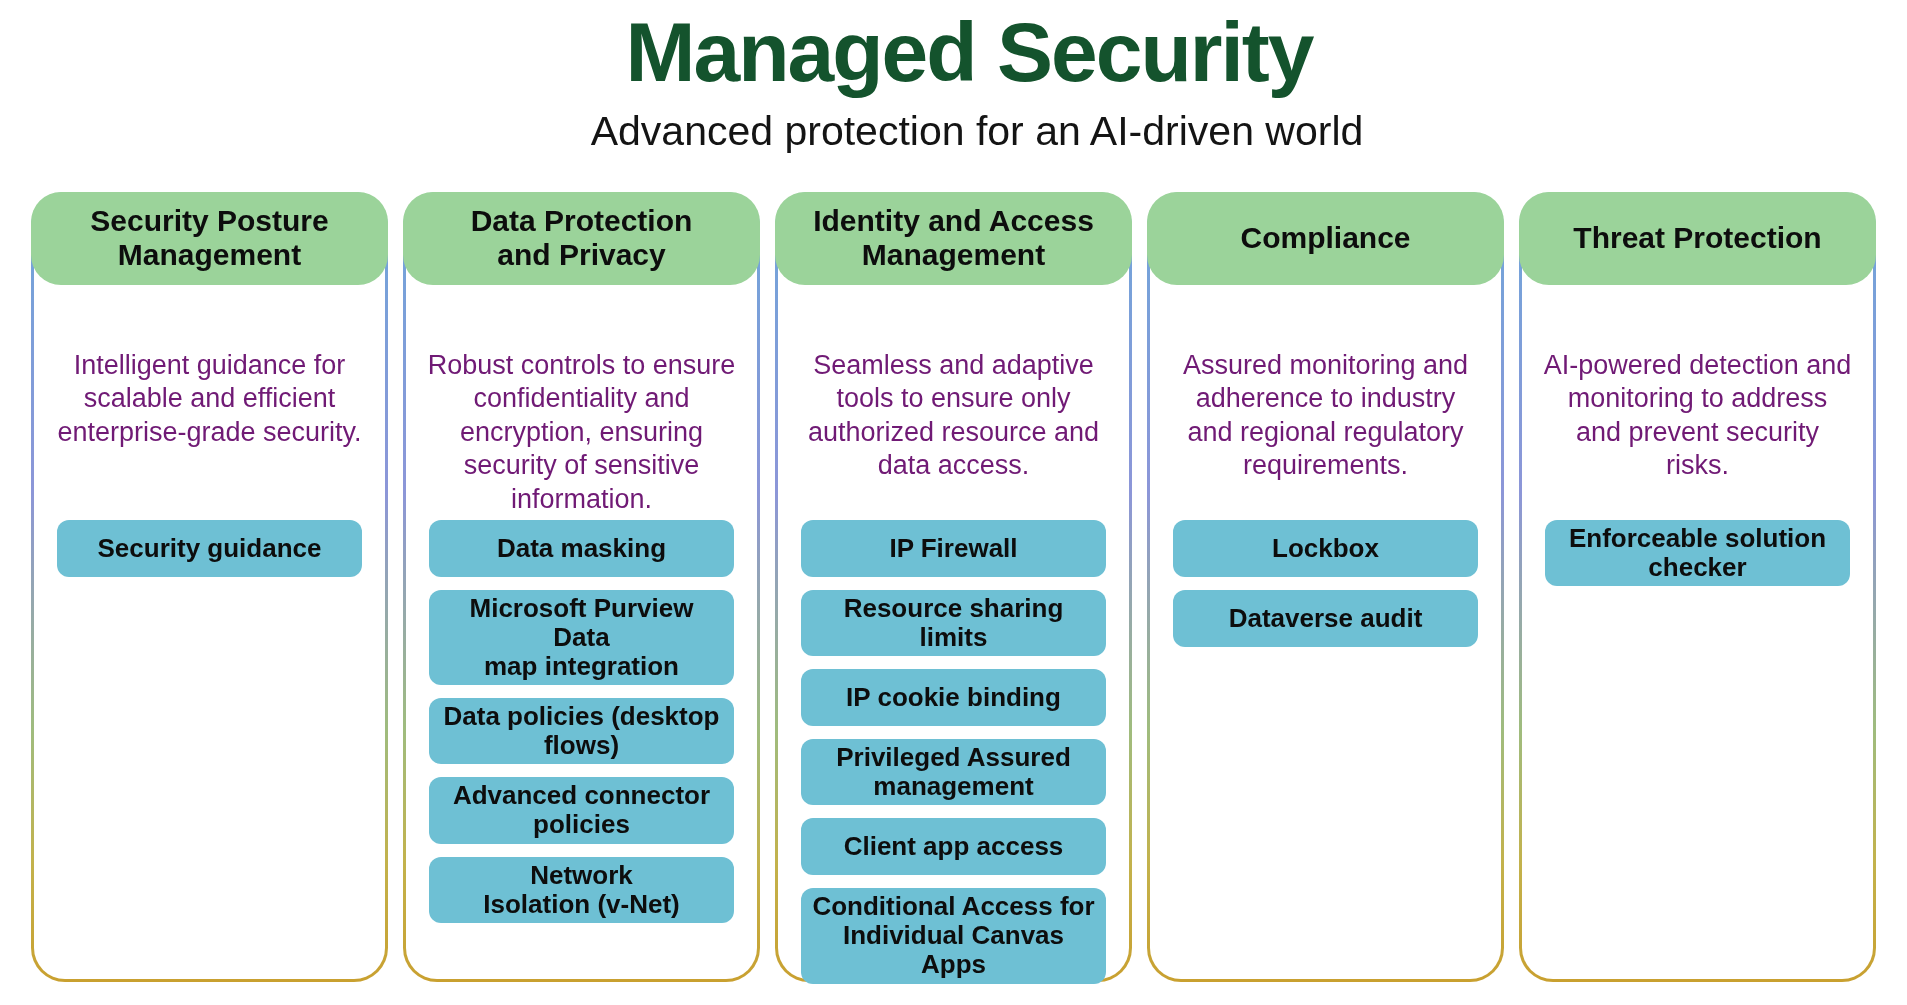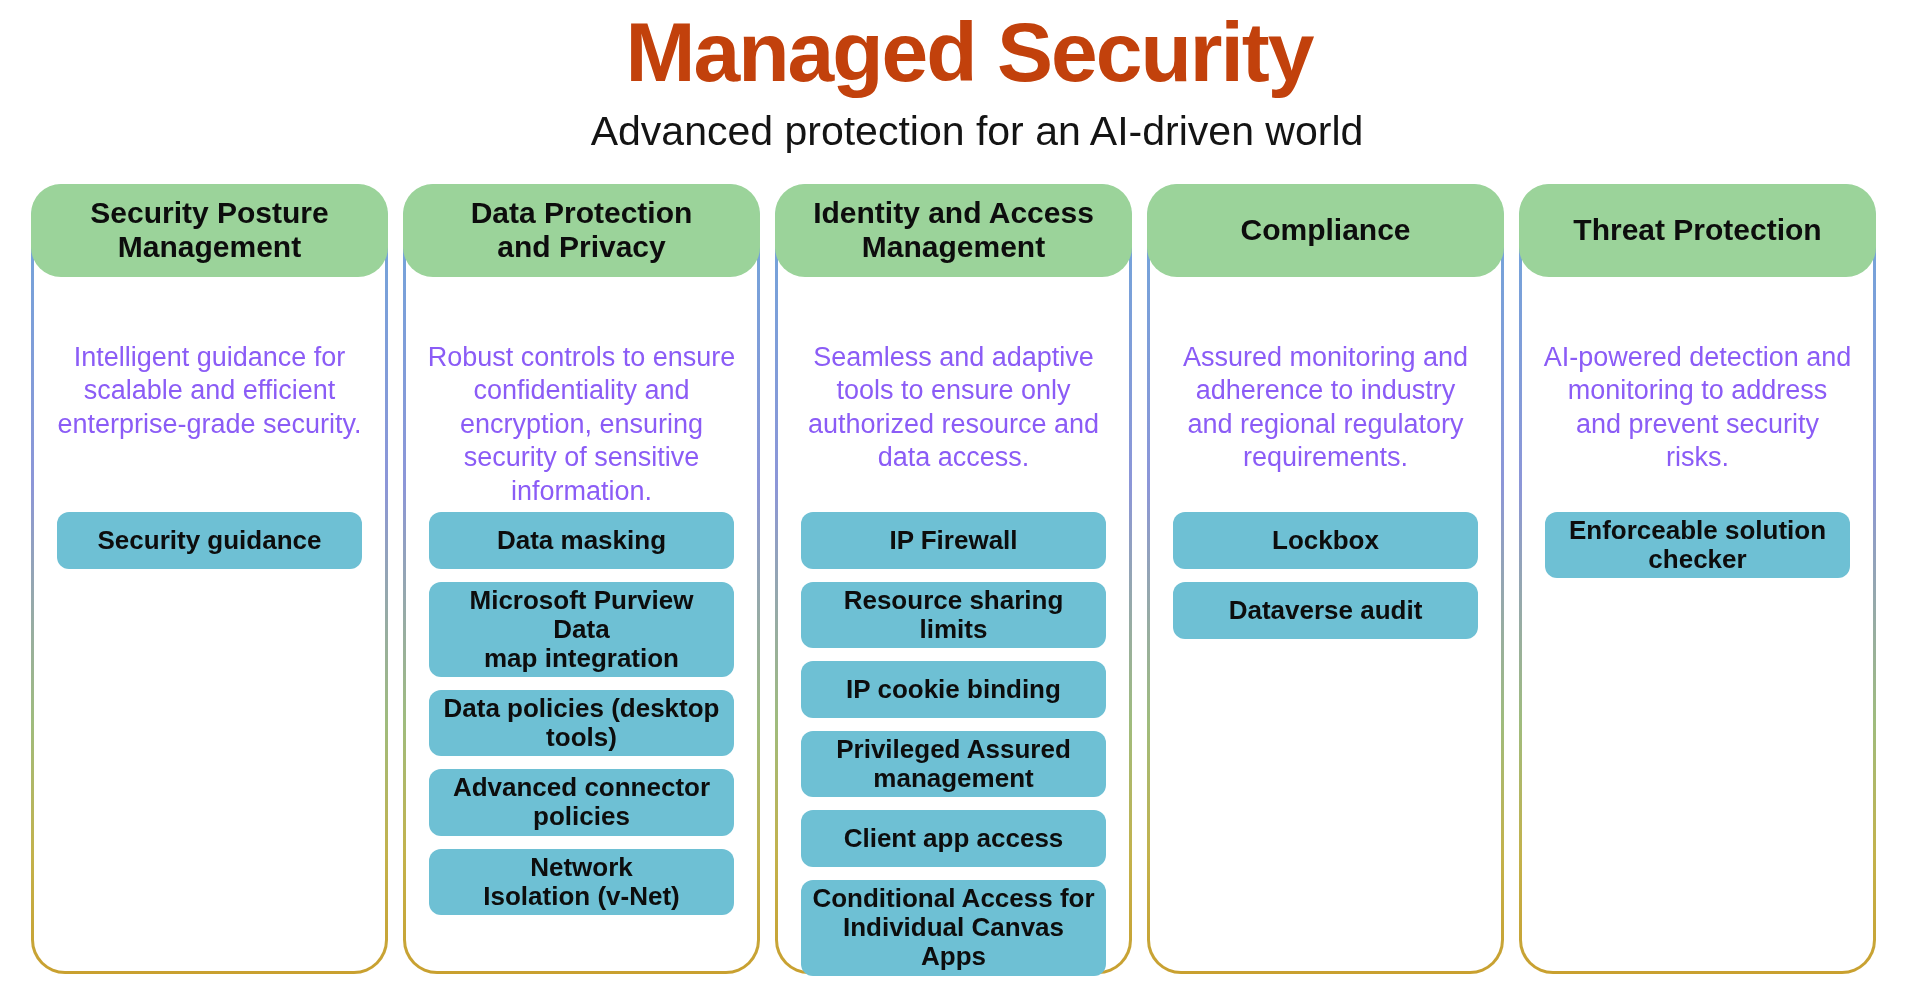--- a/index.html
+++ b/index.html
@@ -23,7 +23,7 @@
     font-weight: 700;
     letter-spacing: -2px;
     line-height: 1.15;
-    color: #c2410c;
+    color: #14532d;
     padding-left: 31px;
   }
   .page-subtitle {

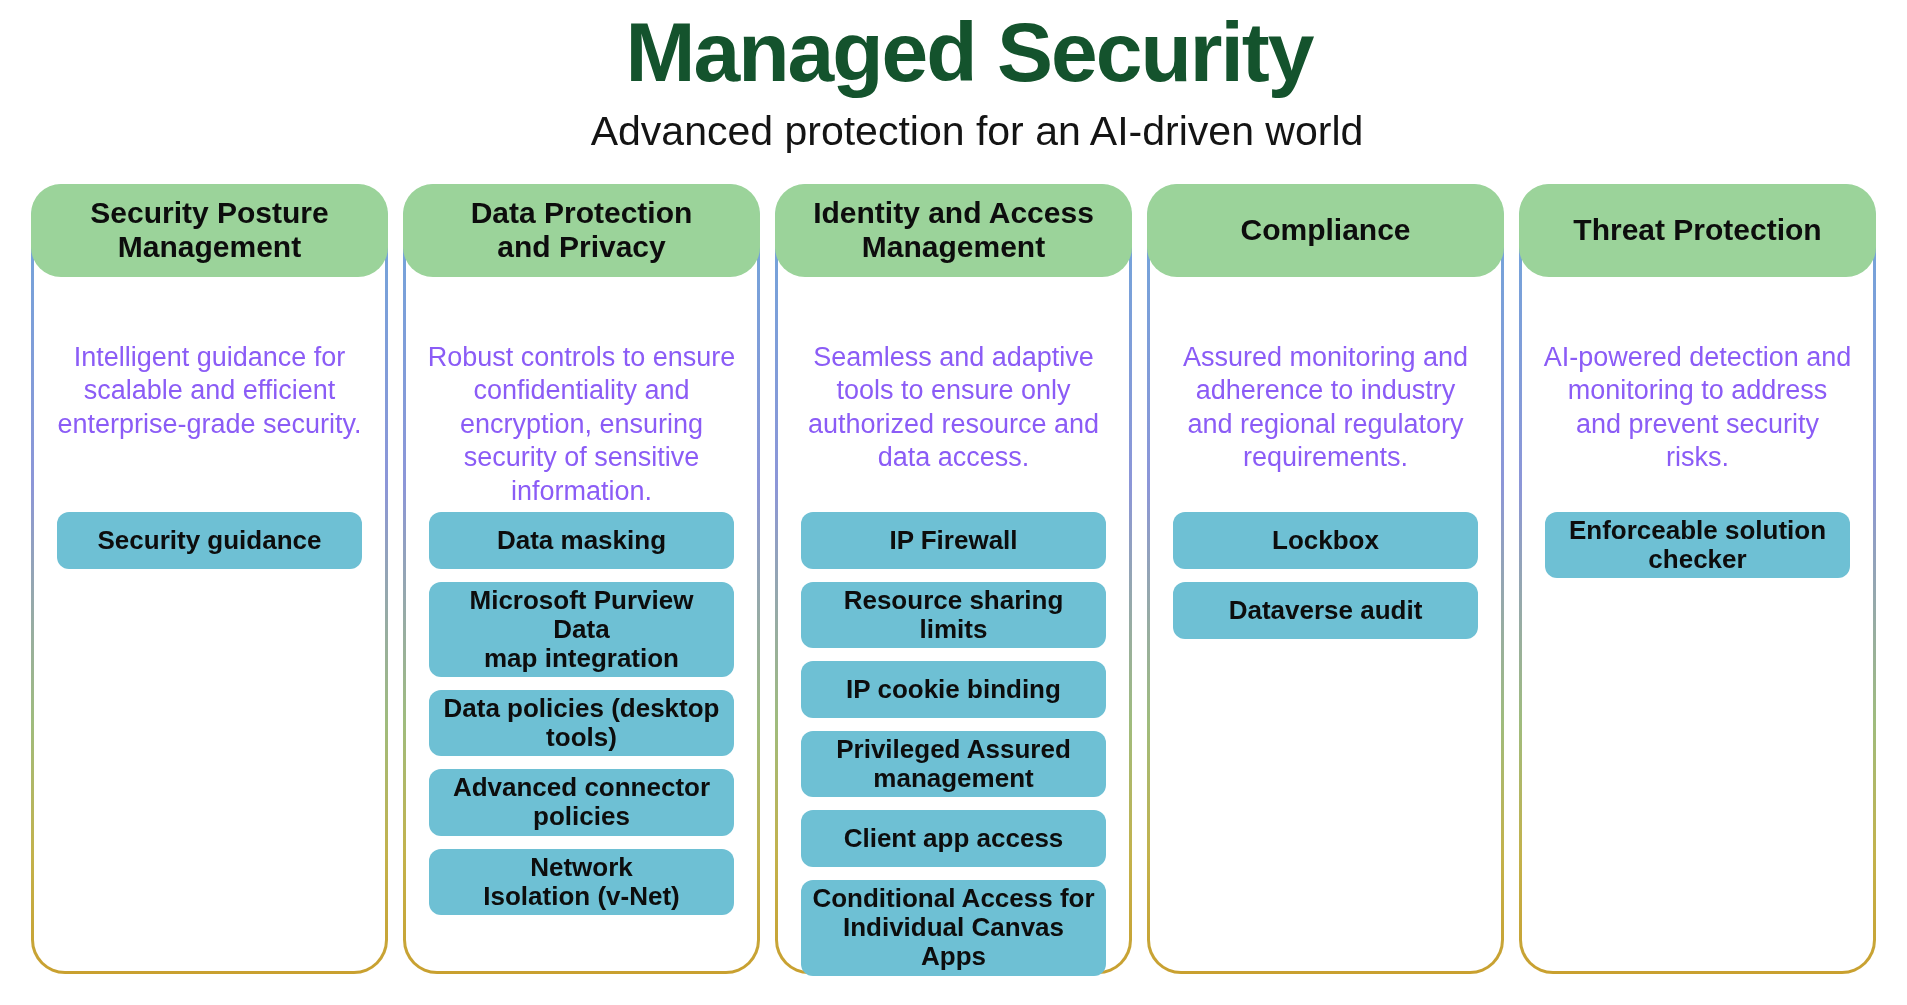--- a/index.html
+++ b/index.html
@@ -39,7 +39,7 @@
     display: flex;
     gap: 15px;
     padding: 0 31px;
-    margin-top: 28px;
+    margin-top: 36px;
   }
   .column-card {
     flex: 1 1 0;

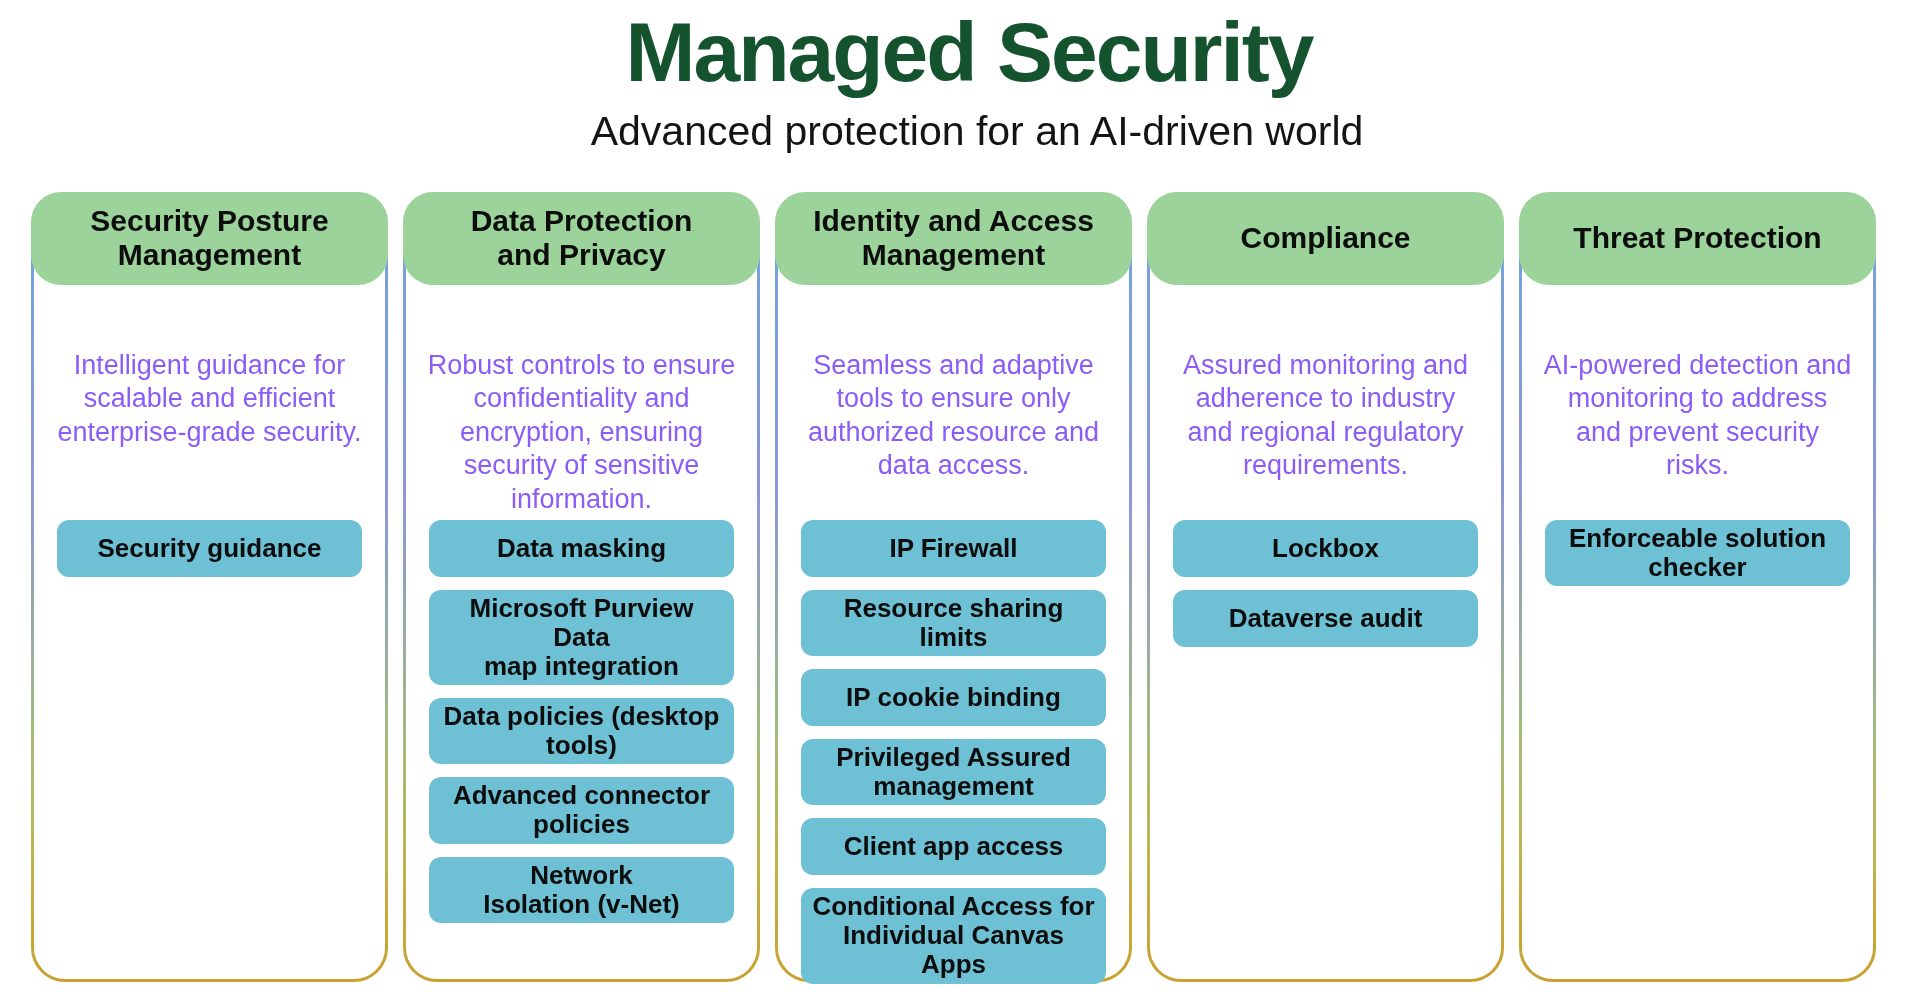--- a/index.html
+++ b/index.html
@@ -86,7 +86,7 @@
     text-align: center;
     font-size: 27px;
     line-height: 1.24;
-    color: #8b5cf6;
+    color: #701a75;
     flex: 0 0 auto;
   }
   .items-list {

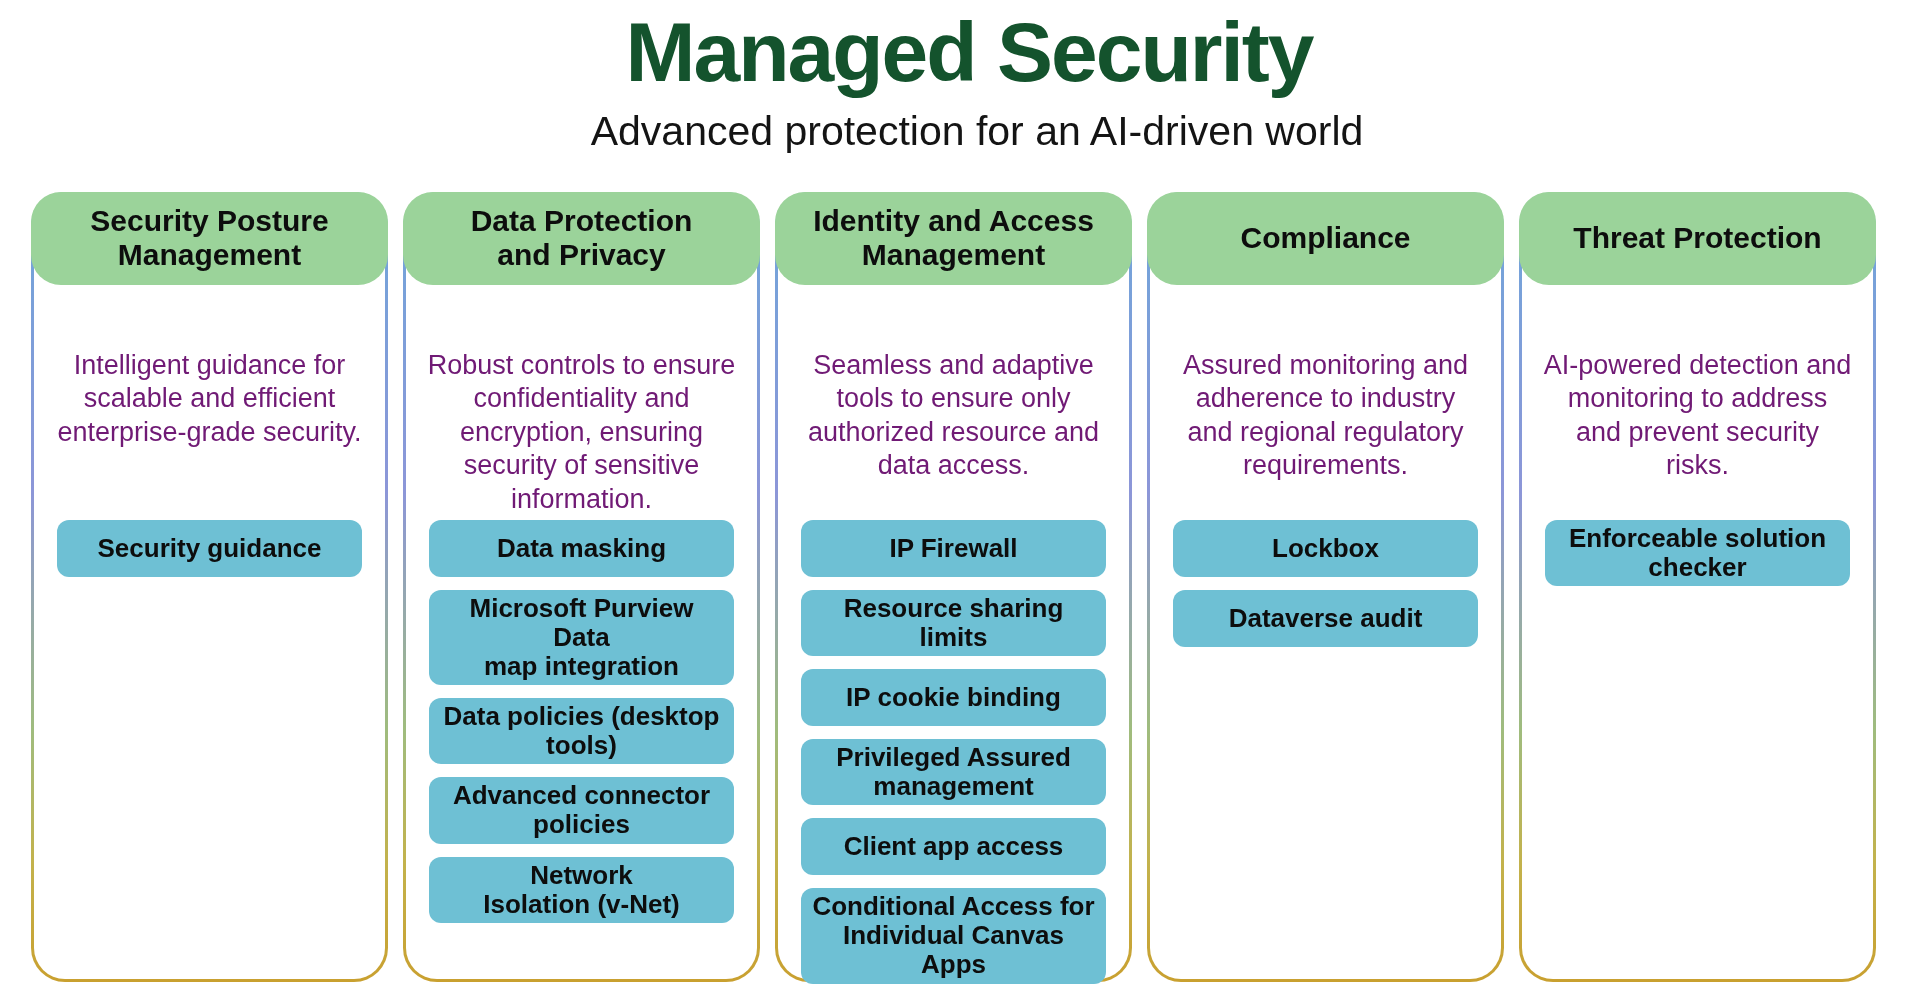--- a/index.html
+++ b/index.html
@@ -144,7 +144,7 @@
           <div class="feature-item">Microsoft Purview Data
 map integration</div>
           <div class="feature-item">Data policies (desktop
-tools)</div>
+flows)</div>
           <div class="feature-item">Advanced connector
 policies</div>
           <div class="feature-item">Network

